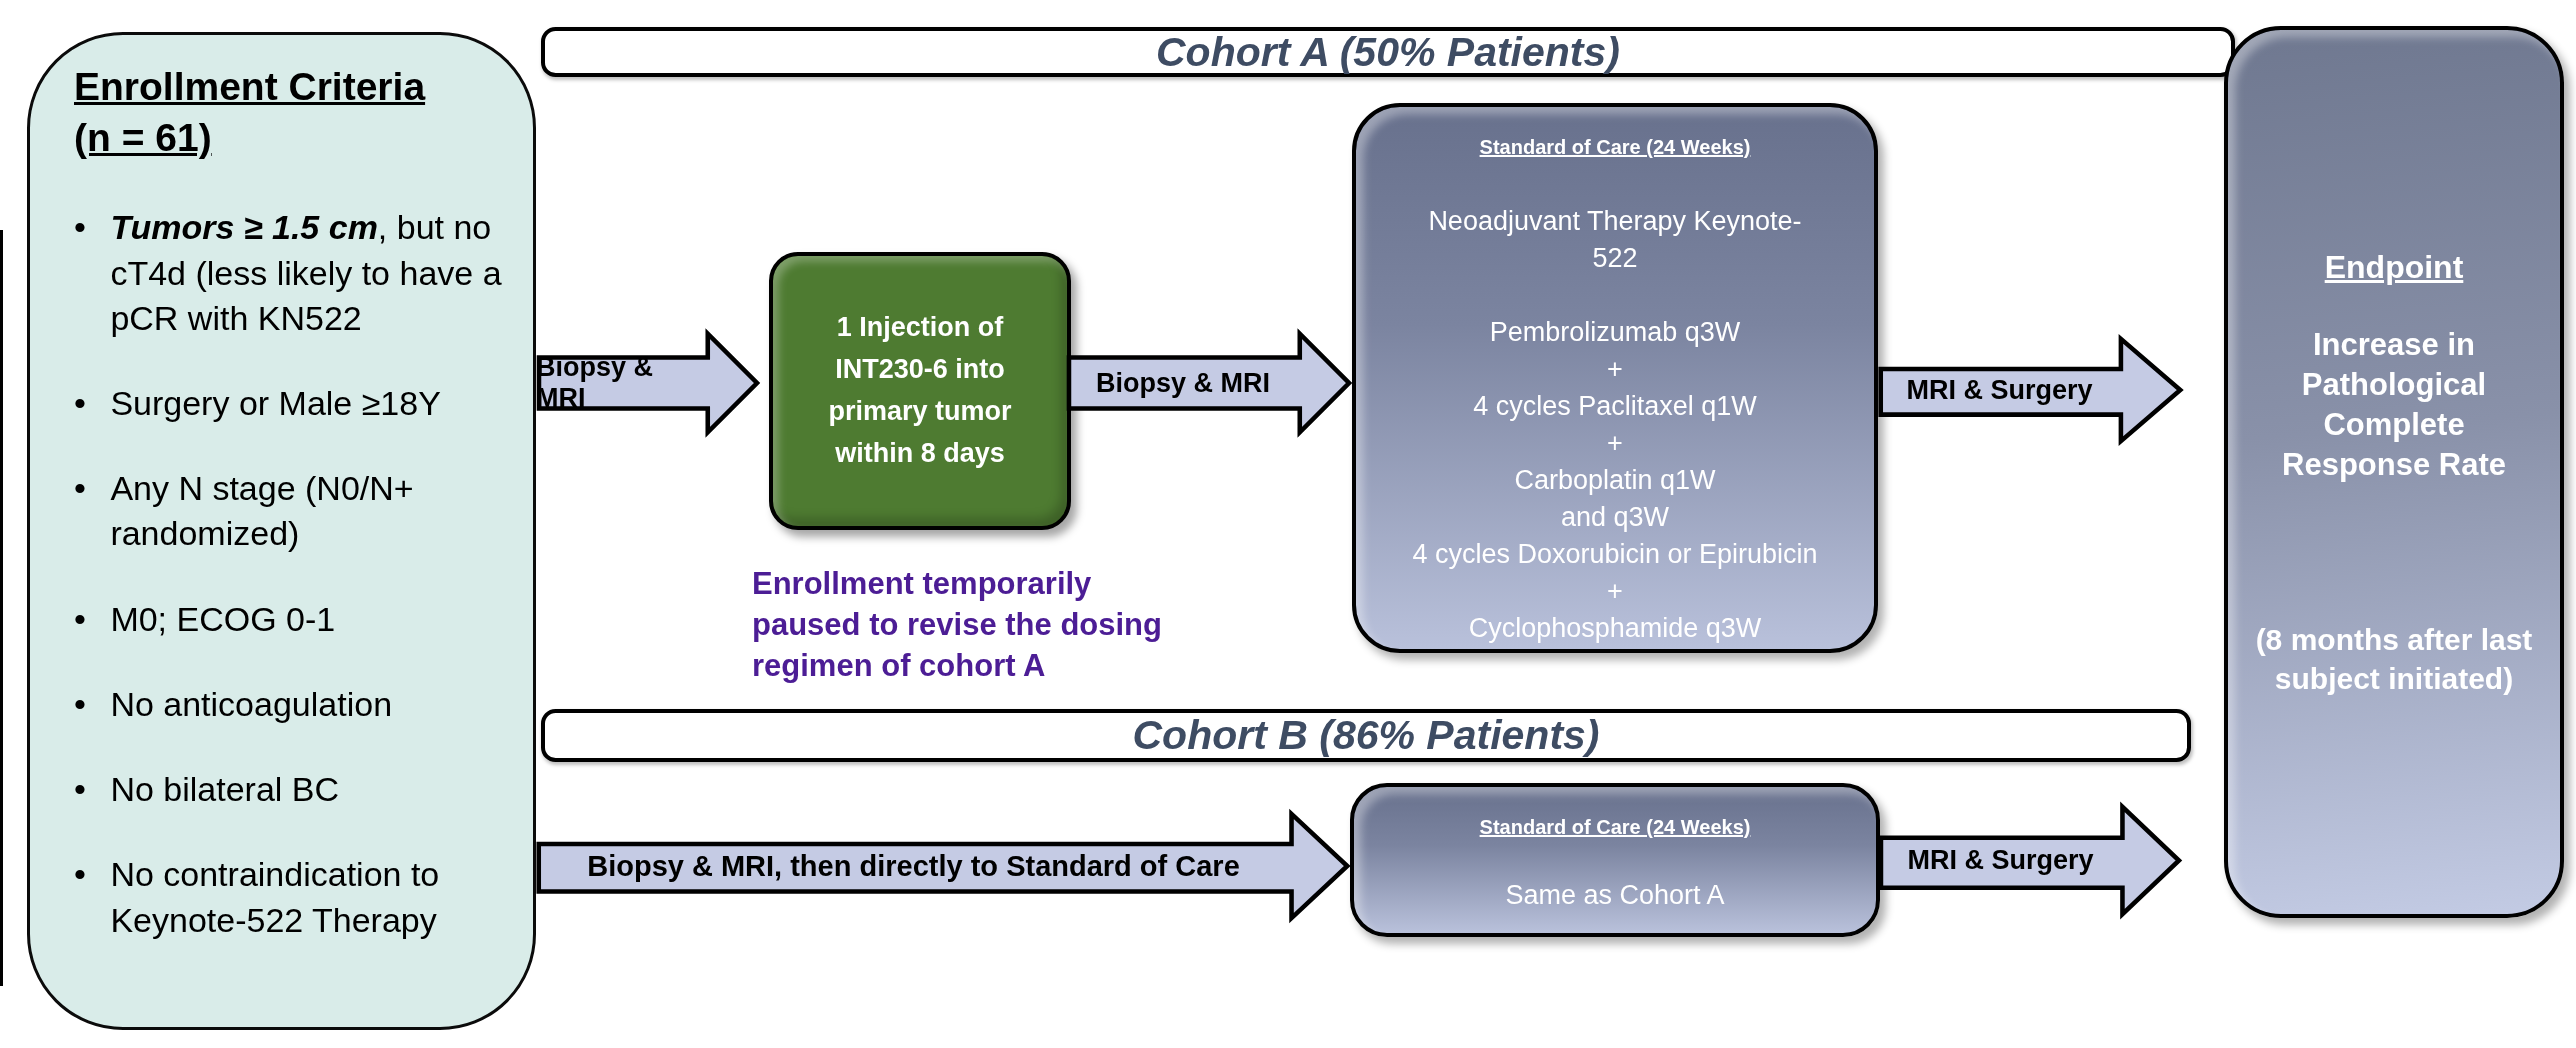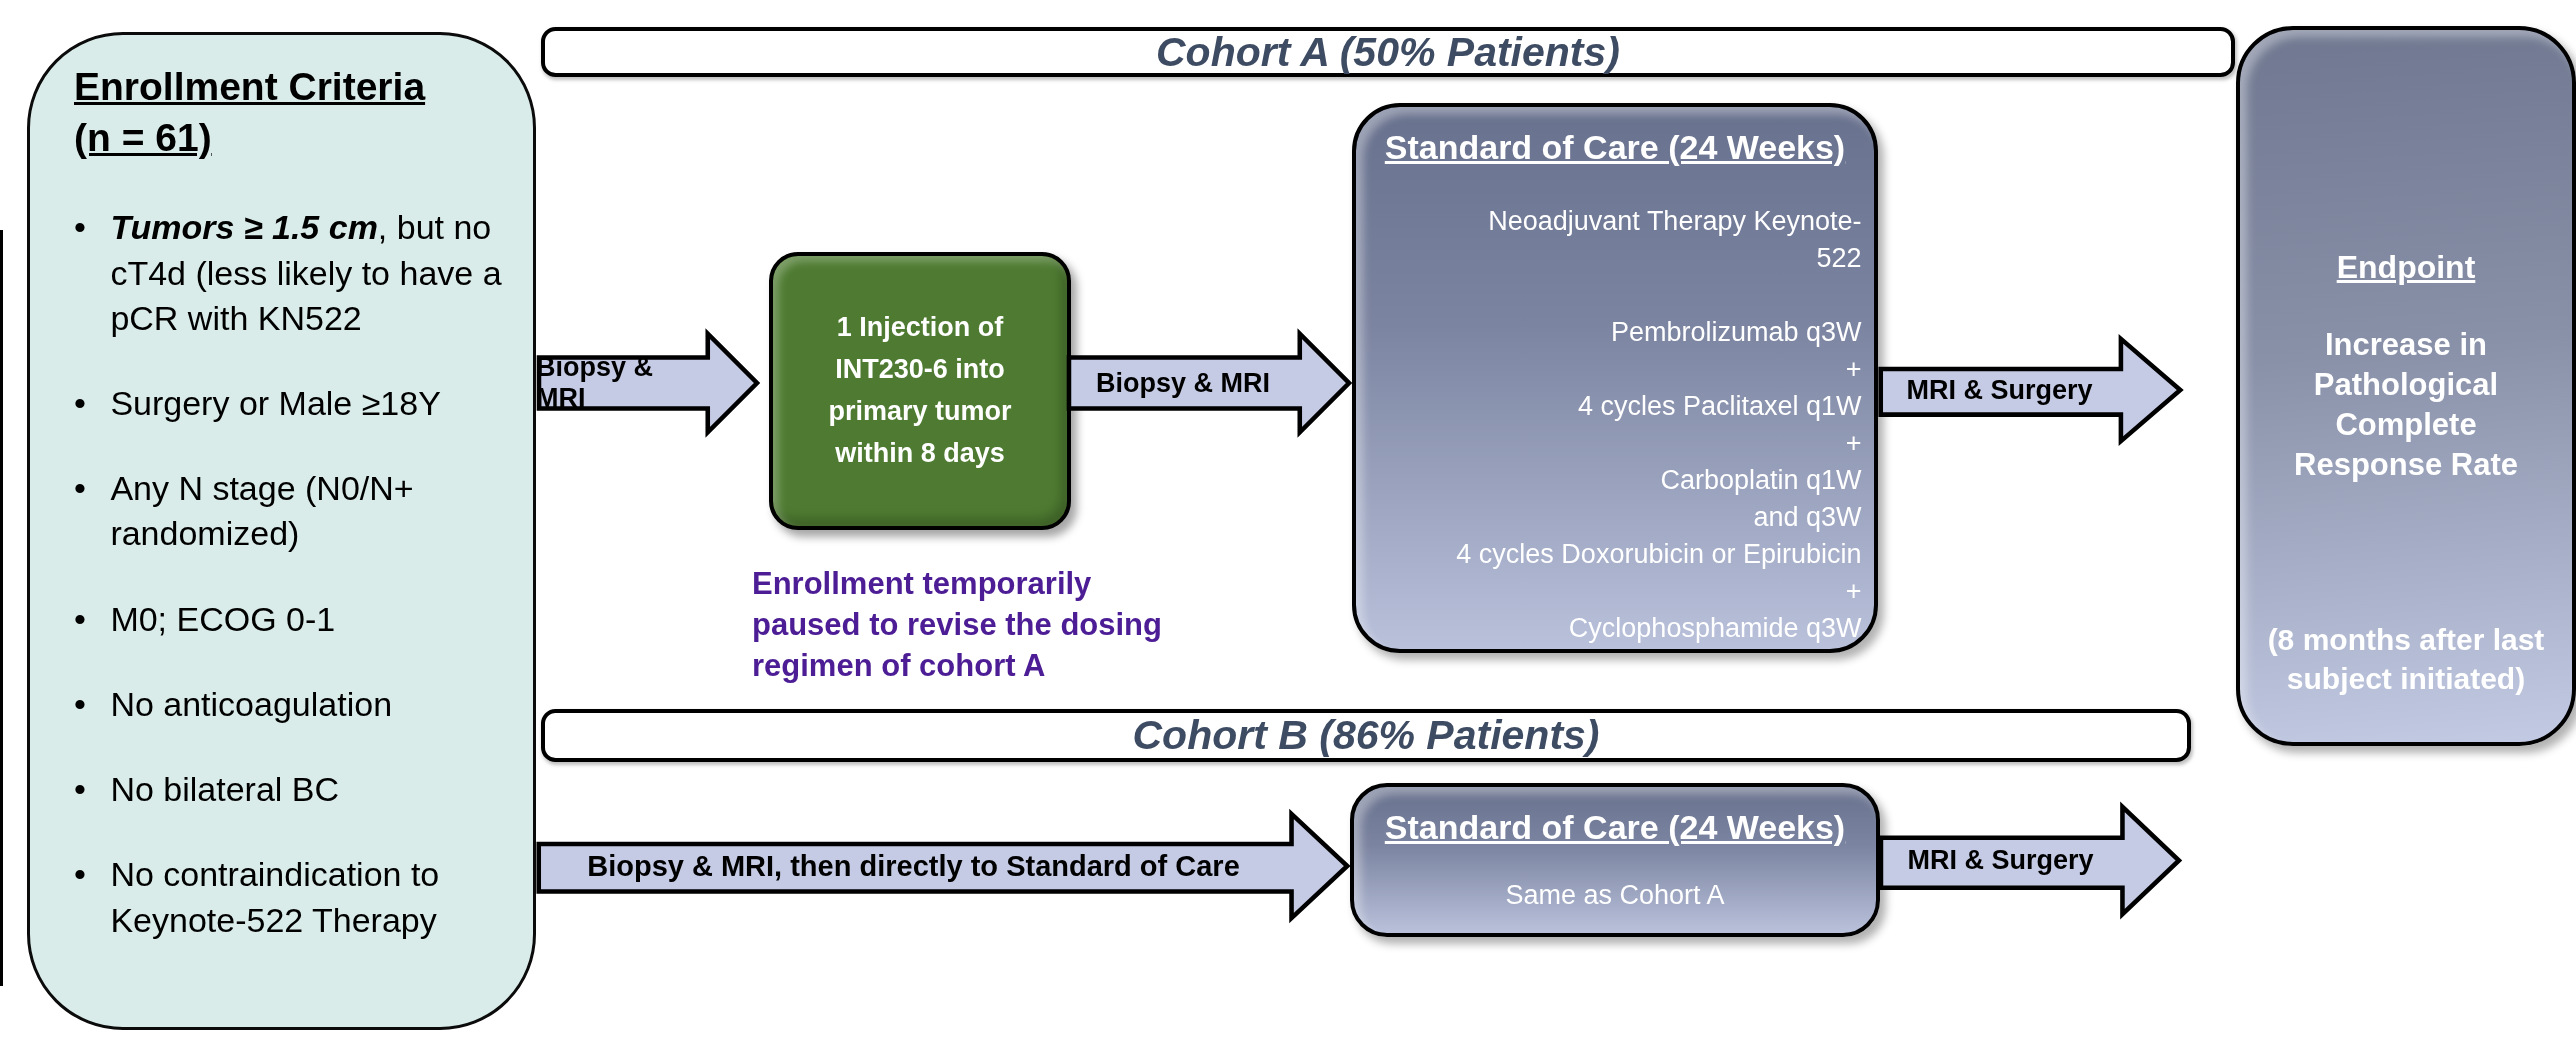--- a/index.html
+++ b/index.html
@@ -41,7 +41,7 @@
            box-shadow:5.5px 6.4px 8.2px rgba(0,0,0,.3), inset 7.3px 7.3px 9px rgba(255,255,255,.35);}
   #socA{left:1352px;top:103px;width:526px;height:550px;border-radius:48px;padding-top:22px;}
   #socB{left:1350px;top:783px;width:530px;height:154px;border-radius:37px;padding-top:22px;}
-  .soc-title{font-size:34px;font-weight:bold;text-decoration:underline;line-height:37px;margin:0 0 37px 0;}
+  .soc-title{font-size:20px;font-weight:bold;text-decoration:underline;line-height:37px;margin:0 0 37px 0;}
   #socB .soc-title{margin-bottom:31px;}
   .soc-line{font-size:27px;line-height:37px;min-height:37px;}
   #socA .lines{width:493px;margin:0 auto;text-align:right;}

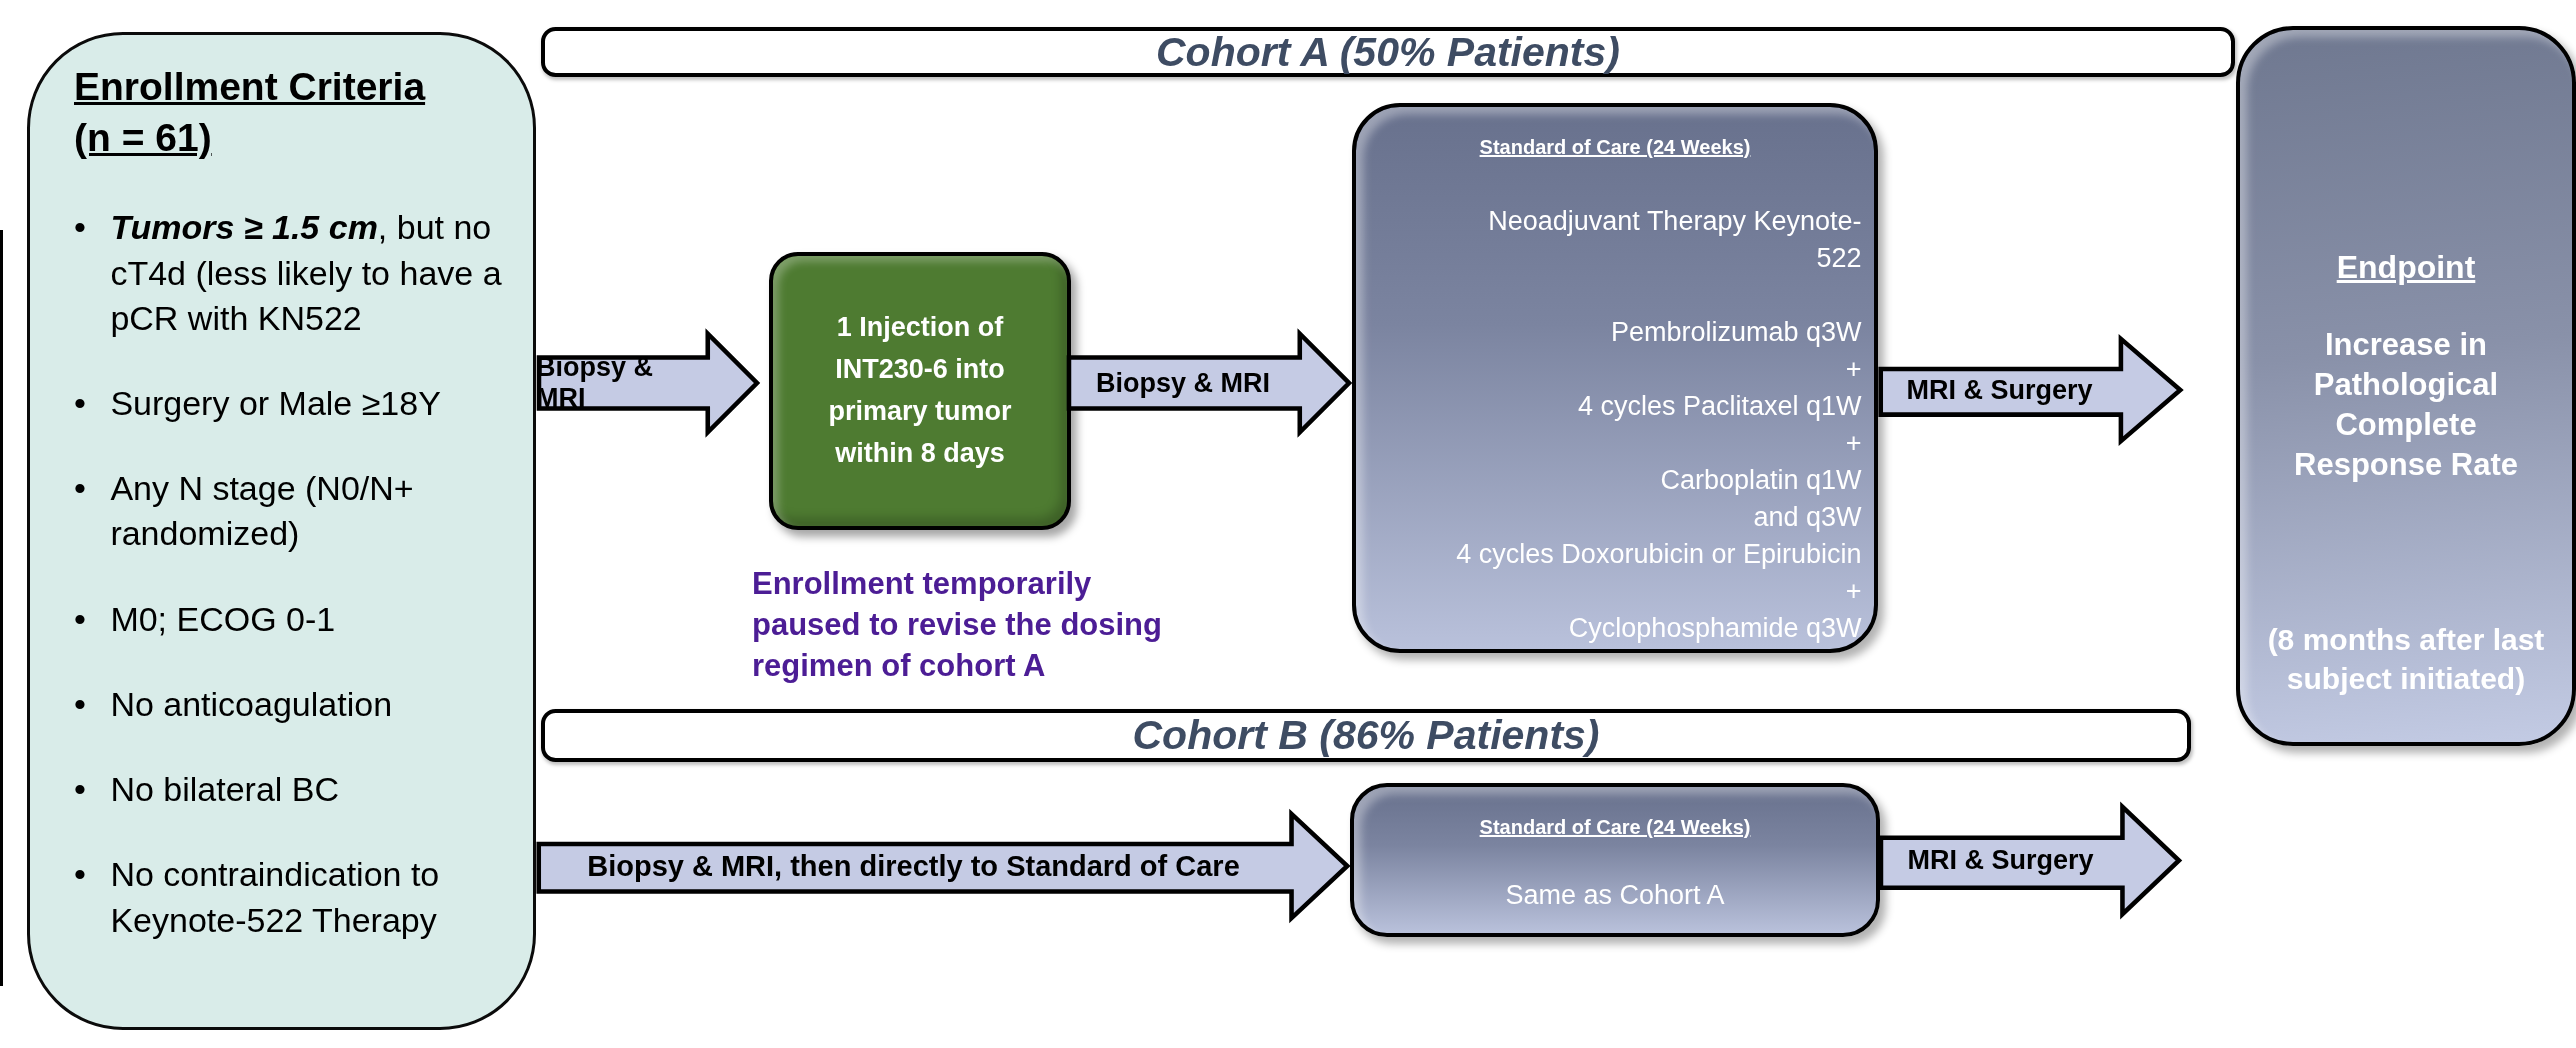--- a/index.html
+++ b/index.html
@@ -44,7 +44,7 @@
   .soc-title{font-size:20px;font-weight:bold;text-decoration:underline;line-height:37px;margin:0 0 37px 0;}
   #socB .soc-title{margin-bottom:31px;}
   .soc-line{font-size:27px;line-height:37px;min-height:37px;}
-  #socA .lines{width:493px;margin:0 auto;text-align:right;}
+  #socA .lines{width:493px;margin:0 auto;}
   #endpoint{left:2224px;top:25.6px;width:340px;height:720px;border-radius:57px;
             background:linear-gradient(175deg,#6f7890 0%,#8991a9 45%,#c3cbe4 100%);margin-left:12px;}
   .ep-title{margin-top:217px;font-size:32px;font-weight:bold;text-decoration:underline;line-height:40px;}

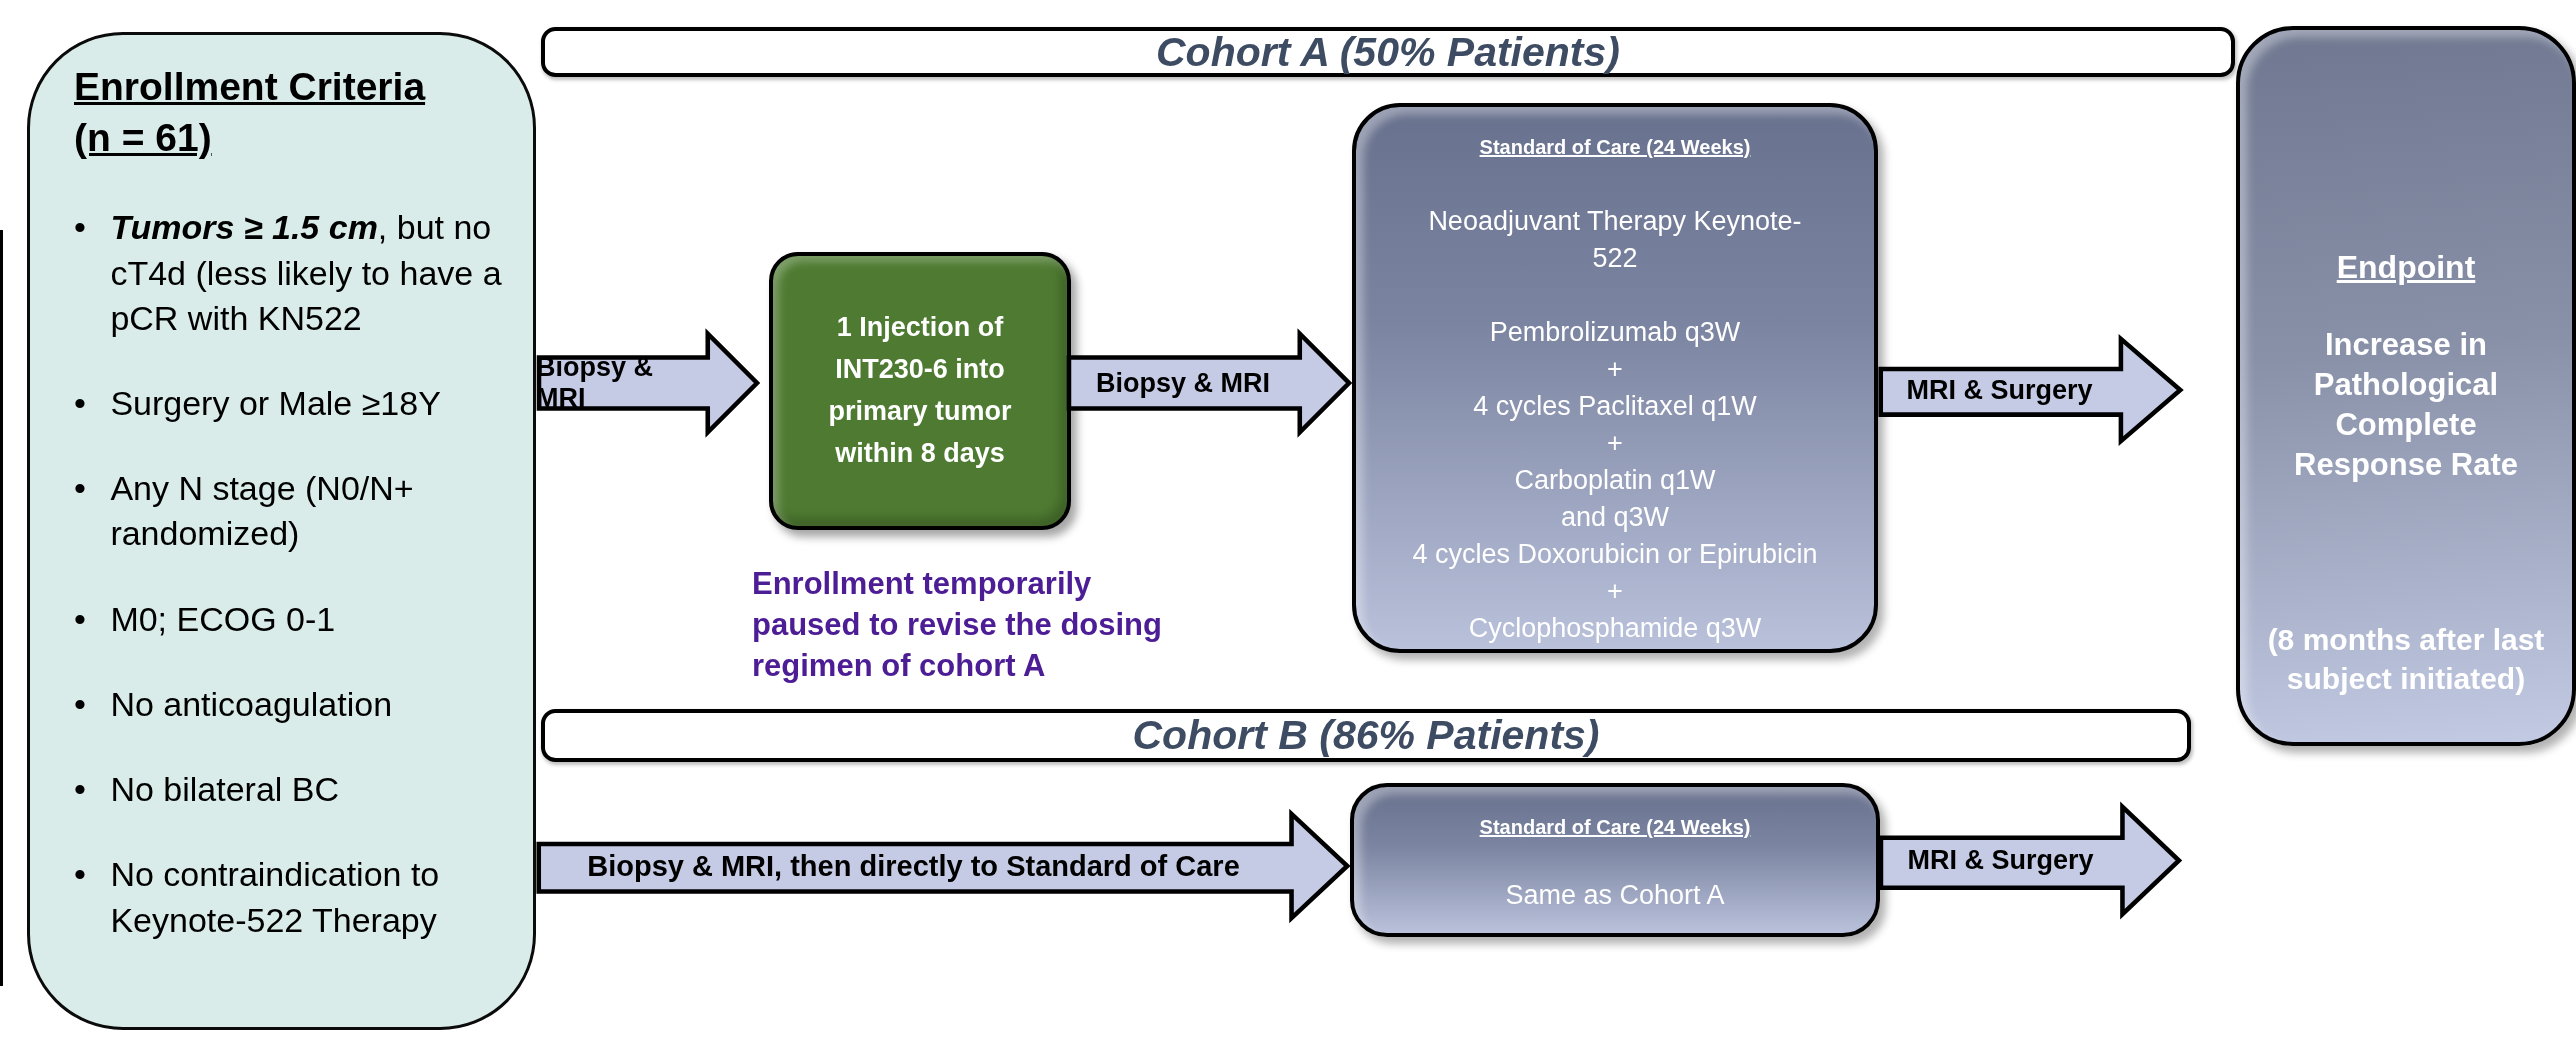--- a/index.html
+++ b/index.html
@@ -45,8 +45,8 @@
   #socB .soc-title{margin-bottom:31px;}
   .soc-line{font-size:27px;line-height:37px;min-height:37px;}
   #socA .lines{width:493px;margin:0 auto;}
-  #endpoint{left:2224px;top:25.6px;width:340px;height:720px;border-radius:57px;
-            background:linear-gradient(175deg,#6f7890 0%,#8991a9 45%,#c3cbe4 100%);margin-left:12px;}
+  #endpoint{left:2224px;top:25.6px;width:340px;height:892px;border-radius:57px;
+            background:linear-gradient(175deg,#6f7890 0%,#8991a9 45%,#c3cbe4 100%);}
   .ep-title{margin-top:217px;font-size:32px;font-weight:bold;text-decoration:underline;line-height:40px;}
   .ep-main{margin:38px auto 0;width:256px;font-size:31px;font-weight:bold;line-height:40px;}
   .ep-note{margin:135px auto 0;width:325px;font-size:30px;font-weight:bold;line-height:39px;}

